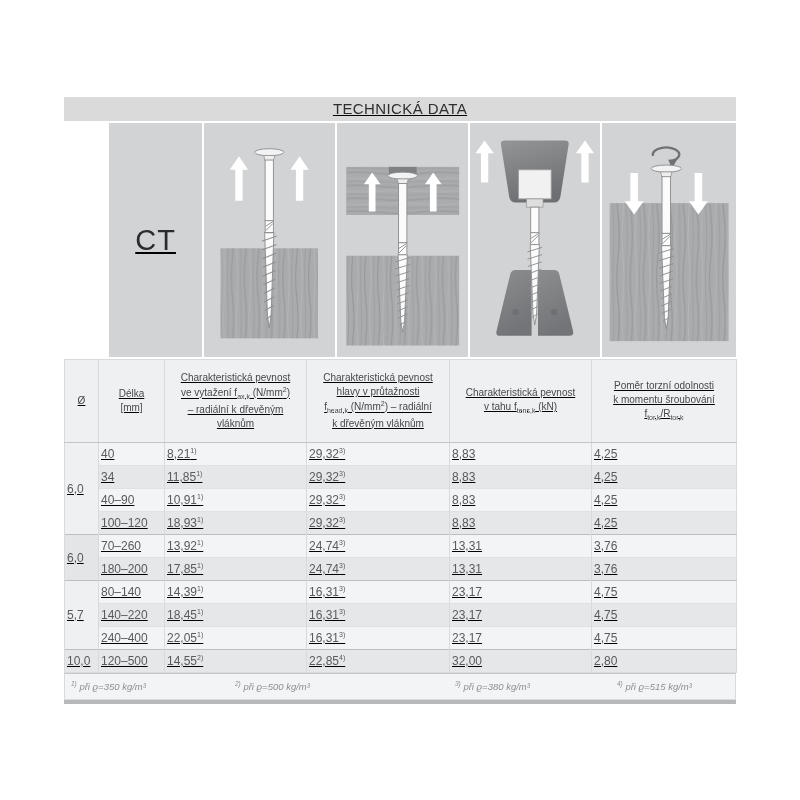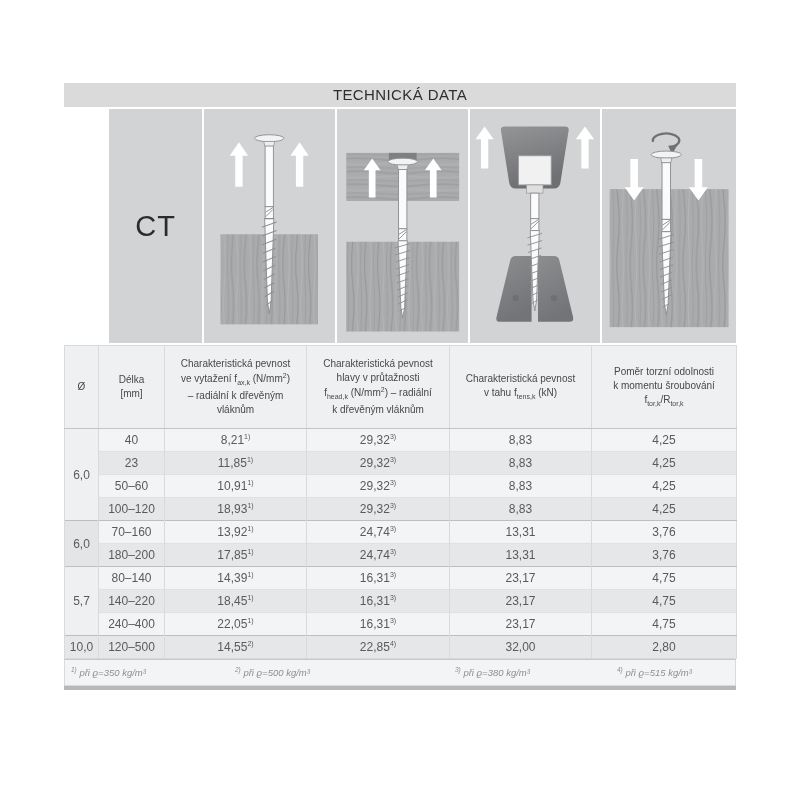--- a/index.html
+++ b/index.html
@@ -4,7 +4,7 @@
 <style>
   html,body{margin:0;padding:0;background:#ffffff;font-family:"Liberation Sans",sans-serif;}
   #page{position:relative;width:800px;height:800px;background:#ffffff;overflow:hidden;}
-  #sheet{position:absolute;left:64px;top:83px;width:672px;}
+  #sheet{position:absolute;left:64px;top:97px;width:672px;text-decoration:underline;}
 
   .titlebar{height:24px;background:#dadada;text-align:center;line-height:24px;
             font-size:15px;letter-spacing:.4px;color:#2e2e30;}

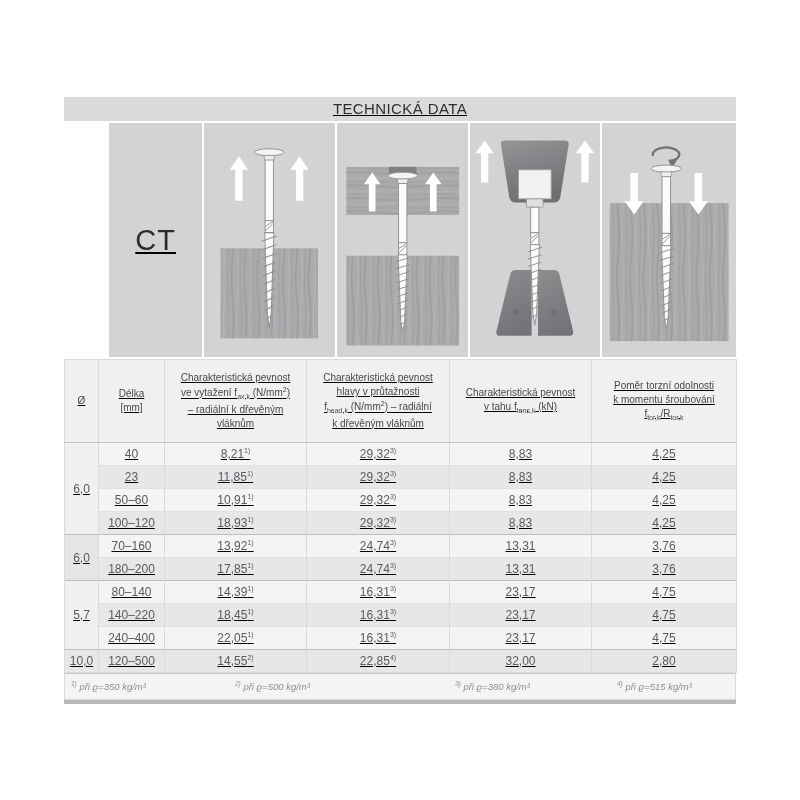--- a/index.html
+++ b/index.html
@@ -23,7 +23,7 @@
   th{background:#eef0f2;border-bottom:1px solid #c3c4c6;border-left:1px solid #d9dadc;
      font-weight:normal;font-size:10px;line-height:1.42;color:#47484b;
      height:83px;box-sizing:border-box;padding:4px 2px;vertical-align:middle;text-align:center;}
-  td{font-size:12px;color:#595a5d;text-align:center;height:23px;box-sizing:border-box;
+  td{font-size:12px;color:#595a5d;height:23px;box-sizing:border-box;
      border-left:1px solid #d9dadc;border-top:1px solid #e0e1e3;padding:0 2px;}
   tr.alt td{background:#e6e7e9;}
   tr.grp td{border-top:1px solid #bdbec0;}

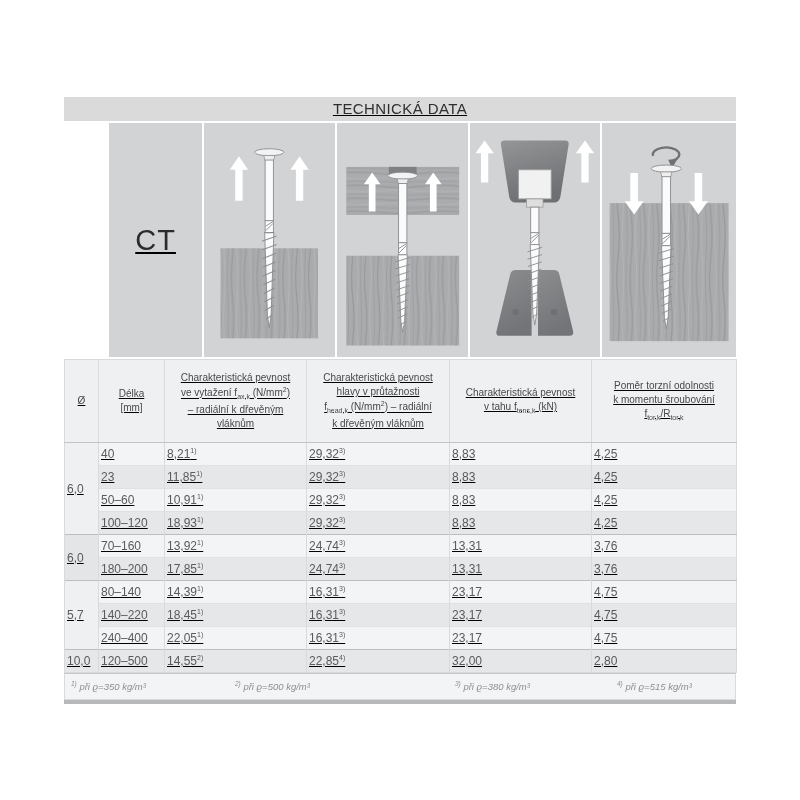--- a/index.html
+++ b/index.html
@@ -194,7 +194,7 @@
           <td>4,25</td>
         </tr>
         <tr class="alt">
-          <td>23</td>
+          <td>34</td>
           <td>11,85<sup>1)</sup></td>
           <td>29,32<sup>3)</sup></td>
           <td>8,83</td>

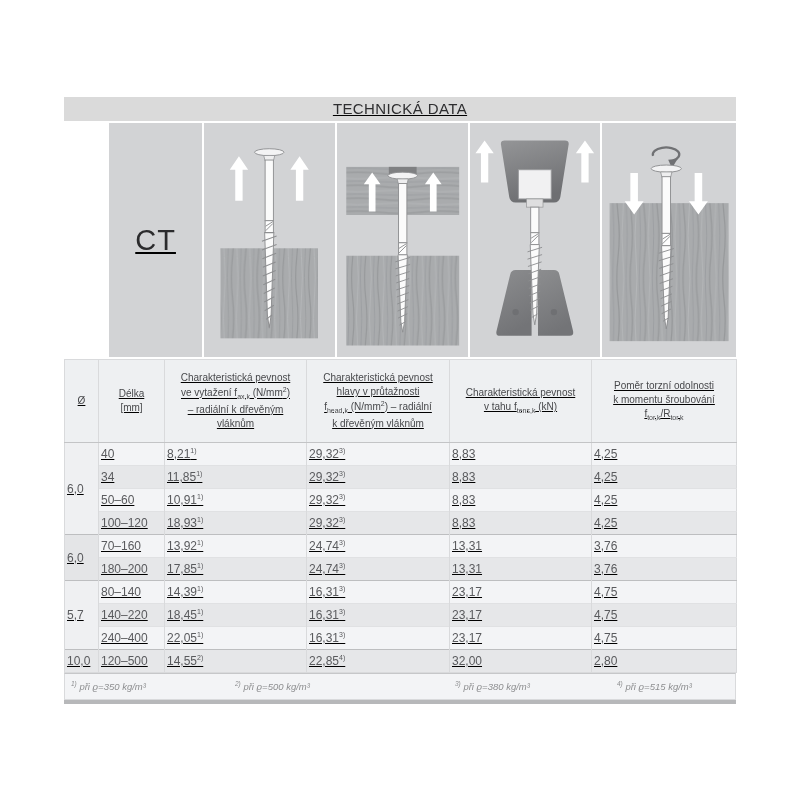--- a/index.html
+++ b/index.html
@@ -201,7 +201,7 @@
           <td>4,25</td>
         </tr>
         <tr>
-          <td>50–60</td>
+          <td>40–90</td>
           <td>10,91<sup>1)</sup></td>
           <td>29,32<sup>3)</sup></td>
           <td>8,83</td>

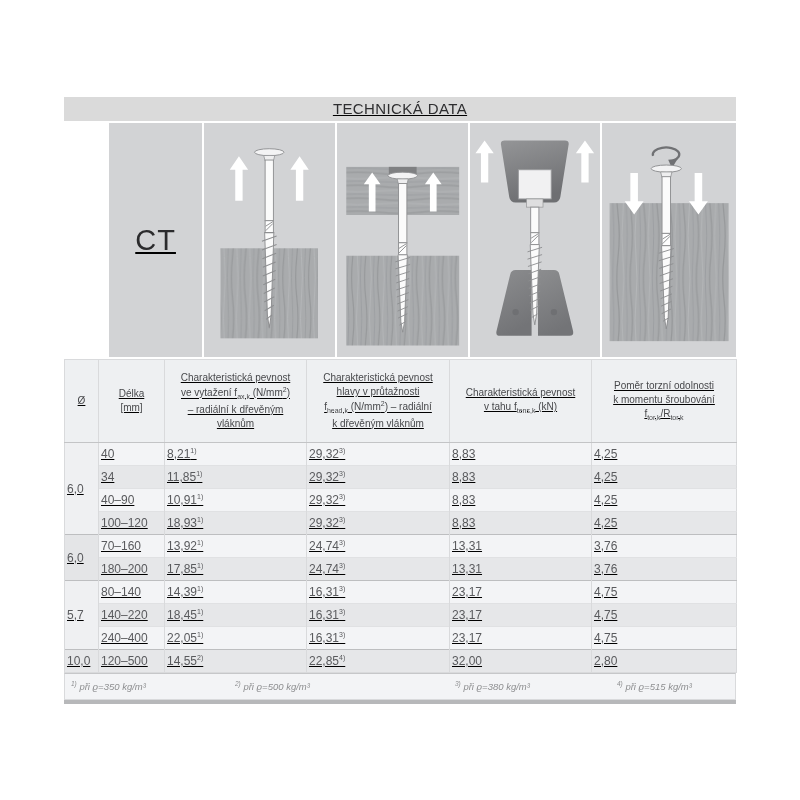--- a/index.html
+++ b/index.html
@@ -216,7 +216,7 @@
         </tr>
         <tr class="grp">
           <td class="dia-dark" rowspan="2">6,0</td>
-          <td>70–160</td>
+          <td>70–260</td>
           <td>13,92<sup>1)</sup></td>
           <td>24,74<sup>3)</sup></td>
           <td>13,31</td>

